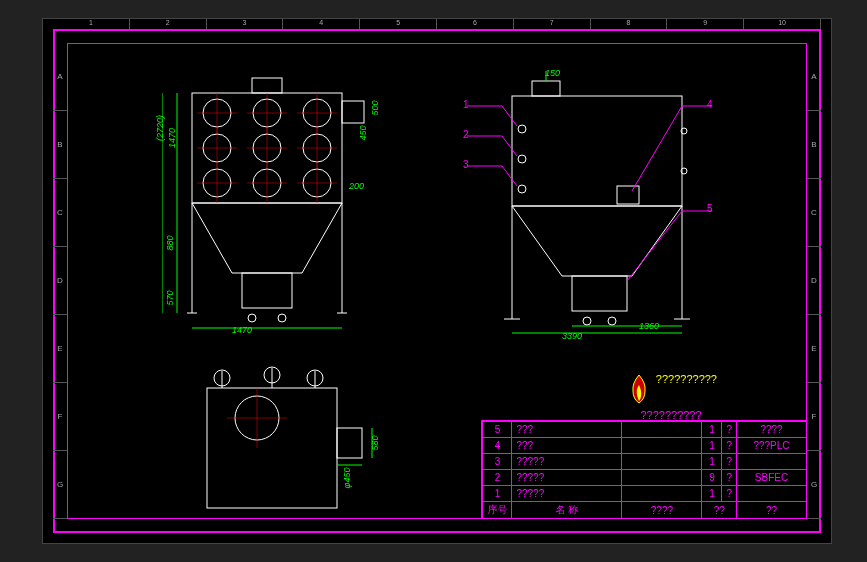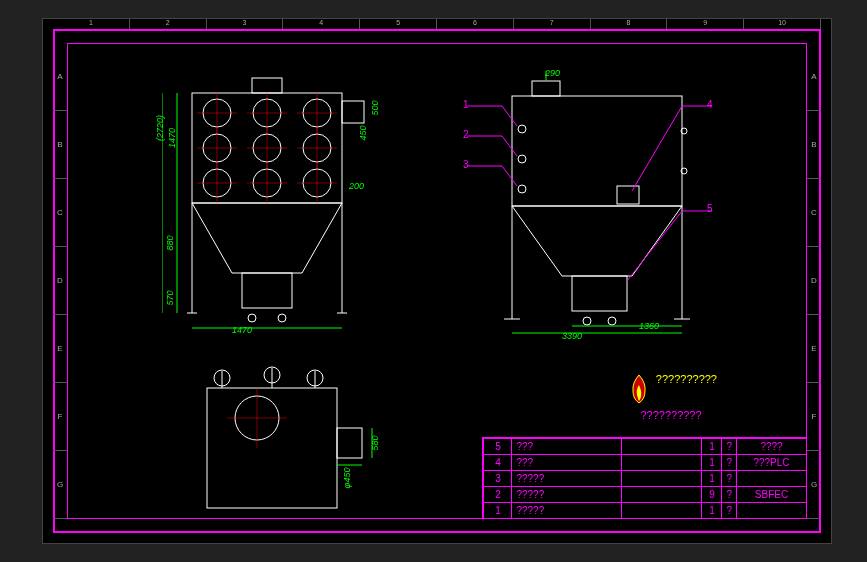--- a/index.html
+++ b/index.html
@@ -256,7 +256,7 @@
       </g>
     </svg>
 
-    <div class="dim" style="left:478px;top:25px">290</div>
+    <div class="dim" style="left:478px;top:25px">150</div>
     <div class="dim" style="left:495px;top:288px">3390</div>
     <div class="dim" style="left:572px;top:278px">1360</div>
 

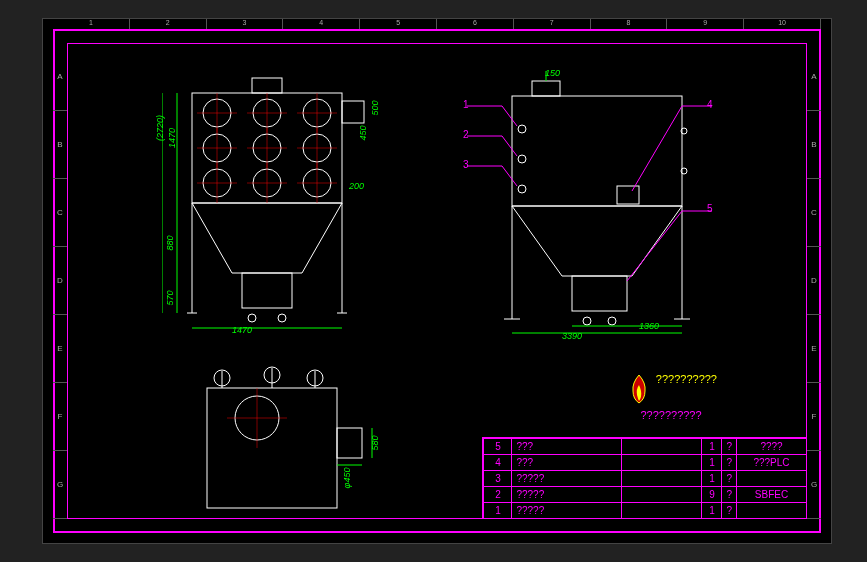--- a/index.html
+++ b/index.html
@@ -358,6 +358,13 @@
               <td>?</td>
               <td></td>
             </tr>
+        <tr>
+              <td>序号</td>
+              <td>名 称</td>
+              <td>????</td>
+              <td colspan="2">??</td>
+              <td>??</td>
+            </tr>
       </tbody>
         </table>
     </div>

